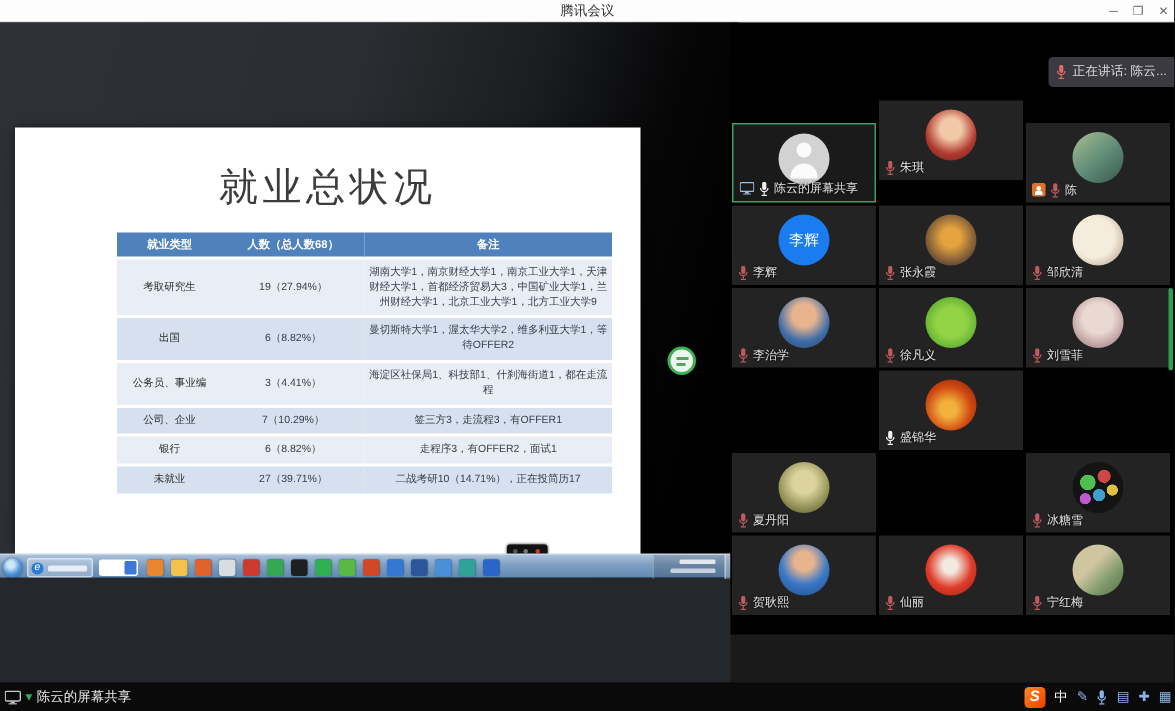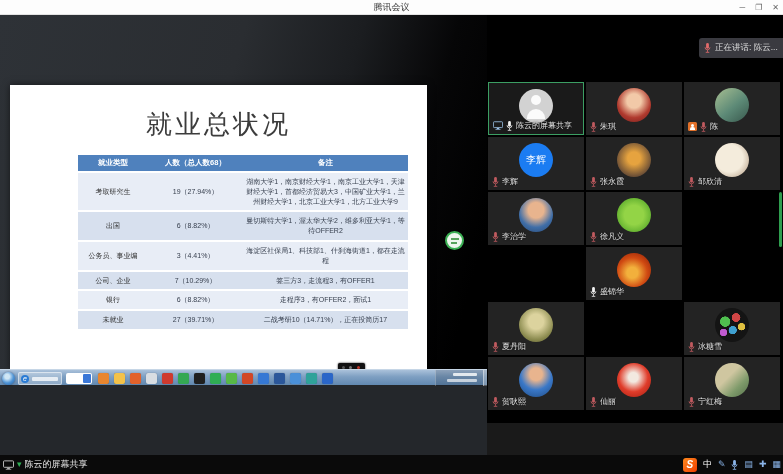--- a/index.html
+++ b/index.html
@@ -271,7 +271,7 @@
         <span class="nm">陈云的屏幕共享</span>
       </div>
     </div>
-    <div class="tile" style="left:99px;top:67px">
+    <div class="tile" style="left:99px;top:52px">
       <div class="avatar av2"></div>
       <div class="name-row">
         <svg class="mic mic-muted">

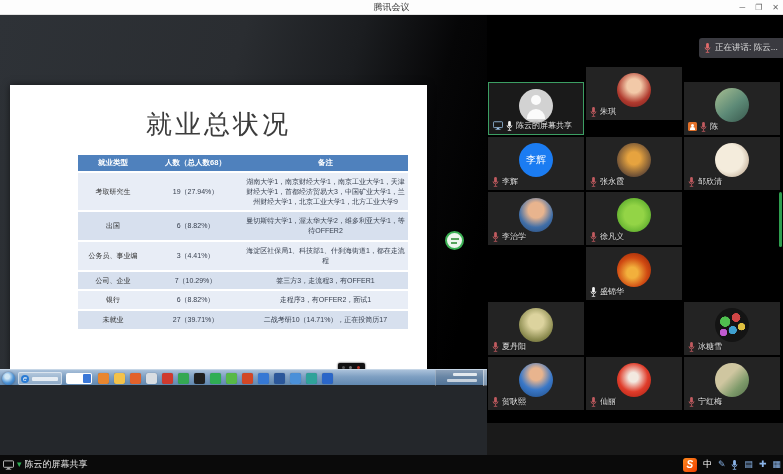--- a/index.html
+++ b/index.html
@@ -339,6 +339,15 @@
         <span class="nm">徐凡义</span>
       </div>
     </div>
+    <div class="tile" style="left:197px;top:177px">
+      <div class="avatar av9"></div>
+      <div class="name-row">
+        <svg class="mic mic-muted">
+            <use href="#icon-mic"></use>
+          </svg>
+        <span class="nm">刘雪菲</span>
+      </div>
+    </div>
 
     <div class="tile" style="left:99px;top:232px">
       <div class="avatar av11"></div>

